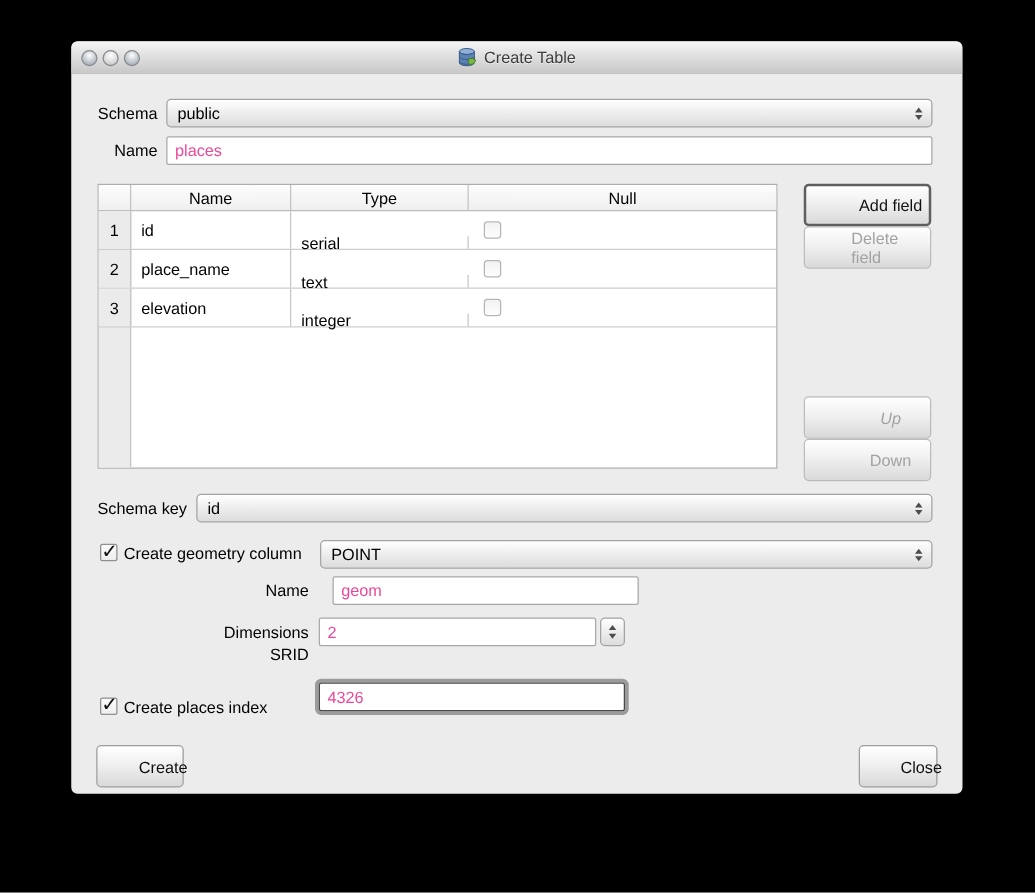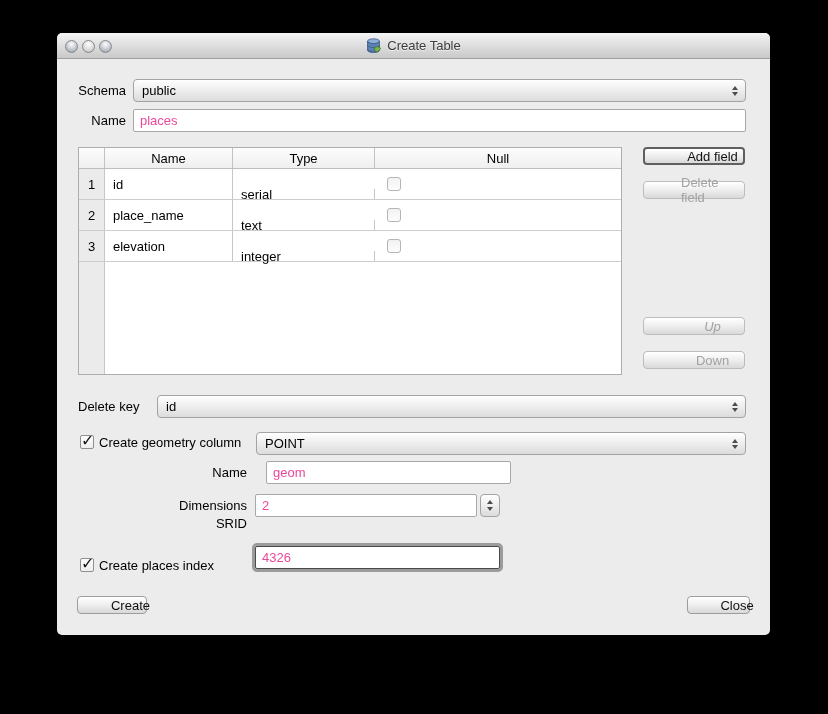--- a/index.html
+++ b/index.html
@@ -82,7 +82,7 @@
   }
 
   .btn {
-    position:absolute; height:18px; border:1px solid #9d9d9d; border-radius:4px;
+    position:absolute; height:34px; border:1px solid #9d9d9d; border-radius:4px;
     background:linear-gradient(#ffffff,#f0f0f0 45%,#d9d9d9);
     box-shadow:inset 0 1px 0 #fff;
     display:flex; align-items:center; justify-content:center;

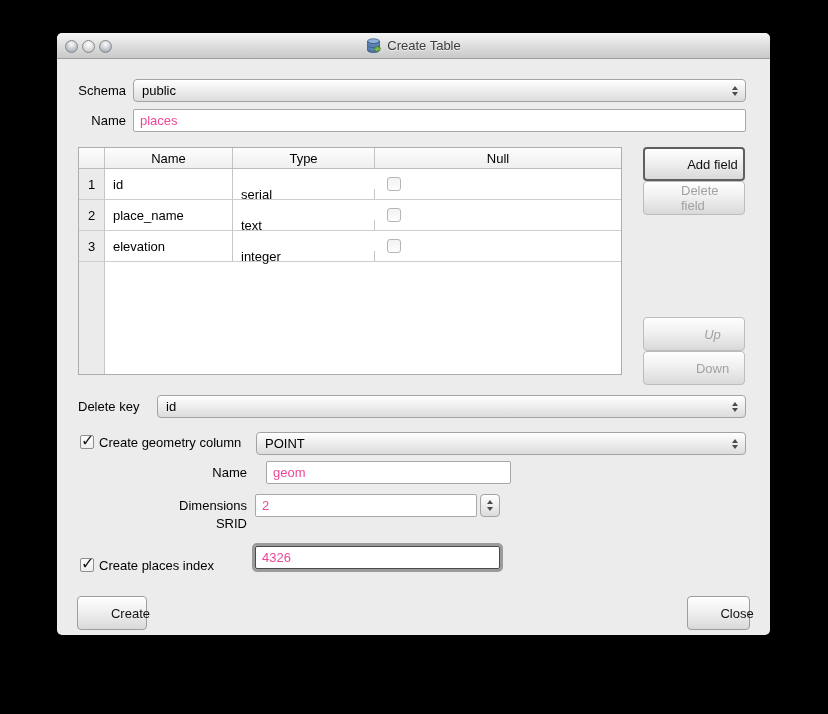--- a/index.html
+++ b/index.html
@@ -184,7 +184,7 @@
   <div class="btn disabled" style="left:586px; top:284px; width:102px;font-style:italic;">Up</div>
   <div class="btn disabled" style="left:586px; top:318px; width:102px;">Down</div>
 
-  <div class="label" style="left:21px; top:366px; width:78px;">Delete key</div>
+  <div class="label" style="left:21px; top:366px; width:78px;">Schema key</div>
   <div class="combo" style="left:100px; top:362px; width:589px;">
     <span>id</span>
     <span class="arrows">

